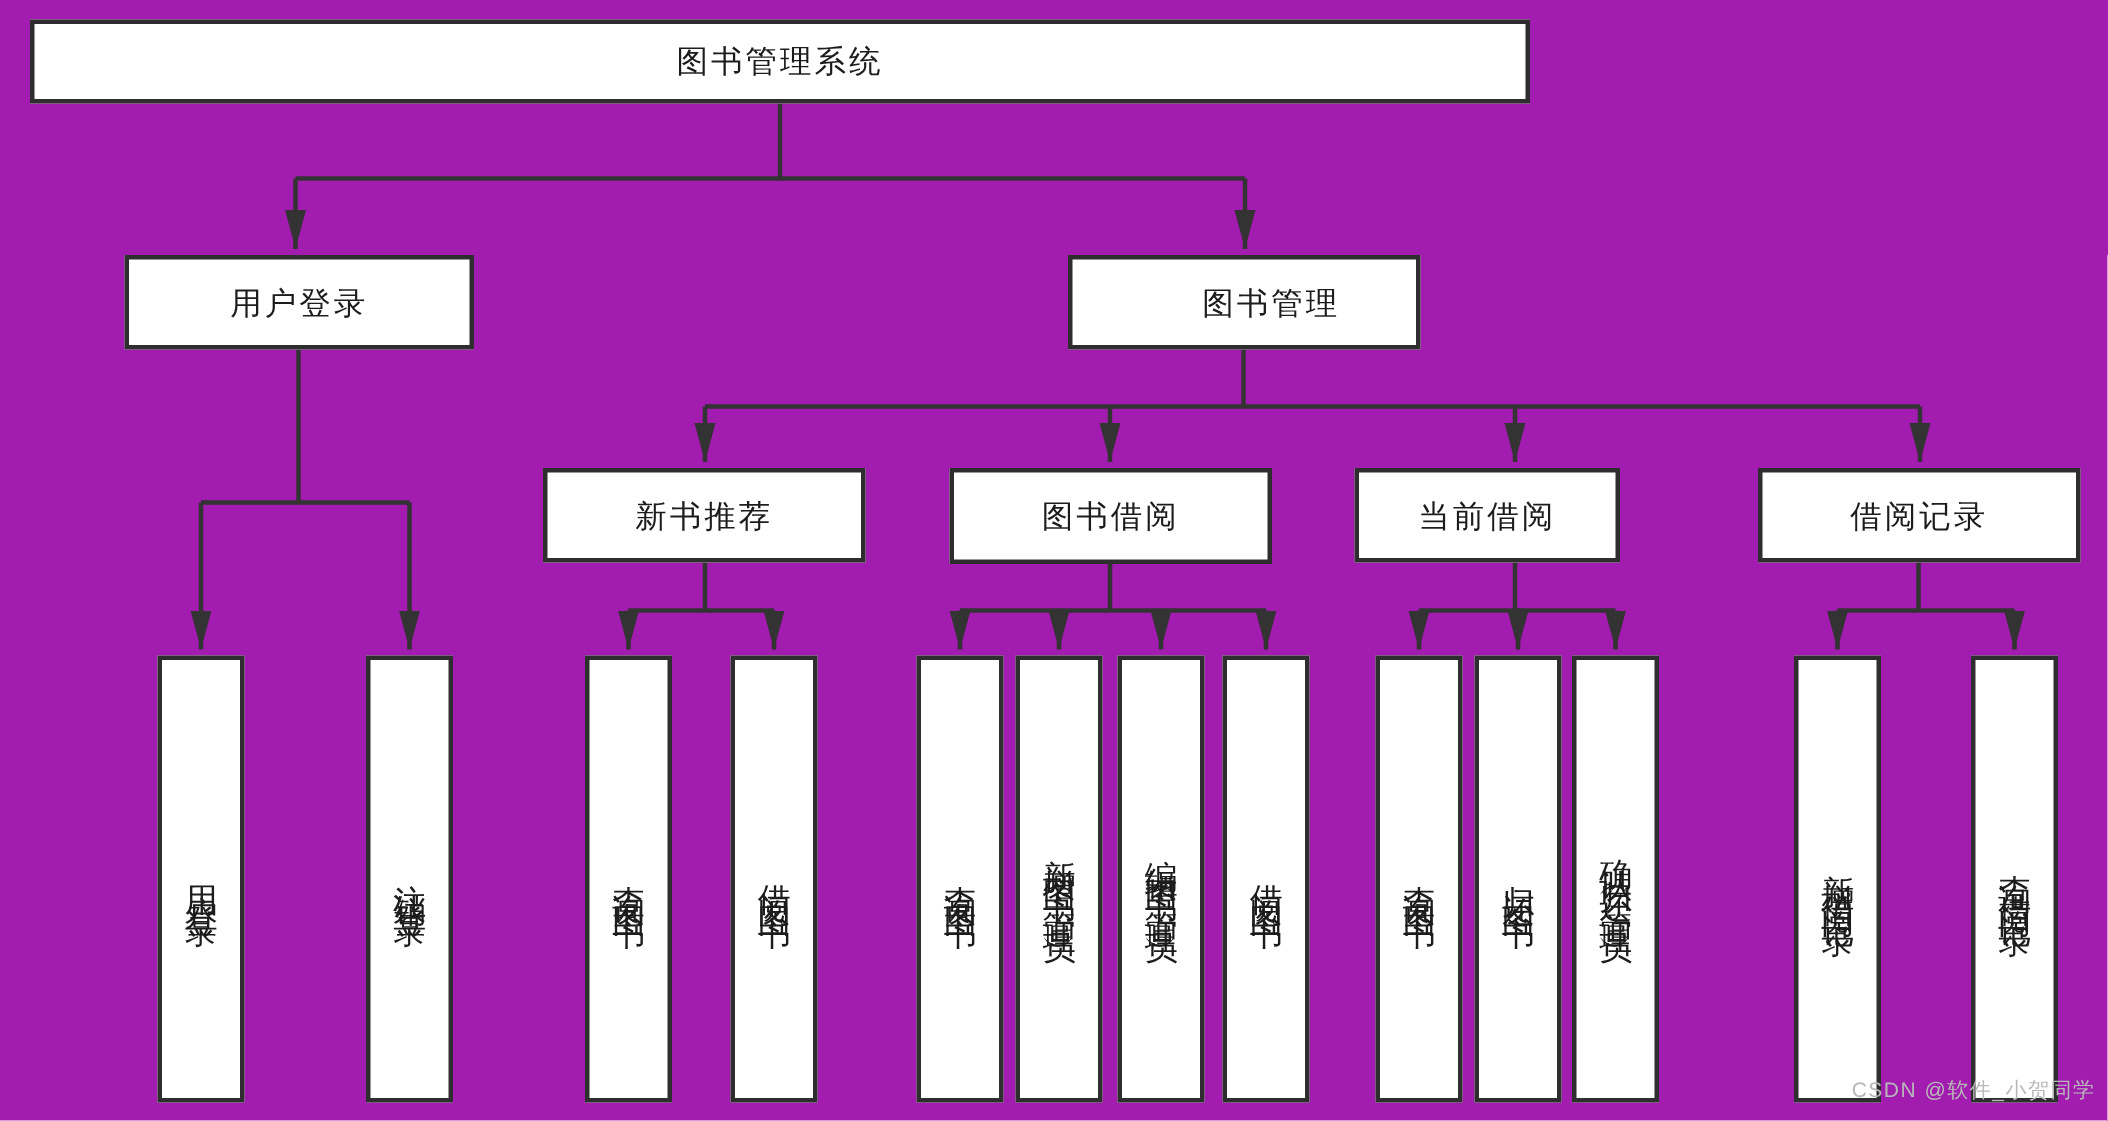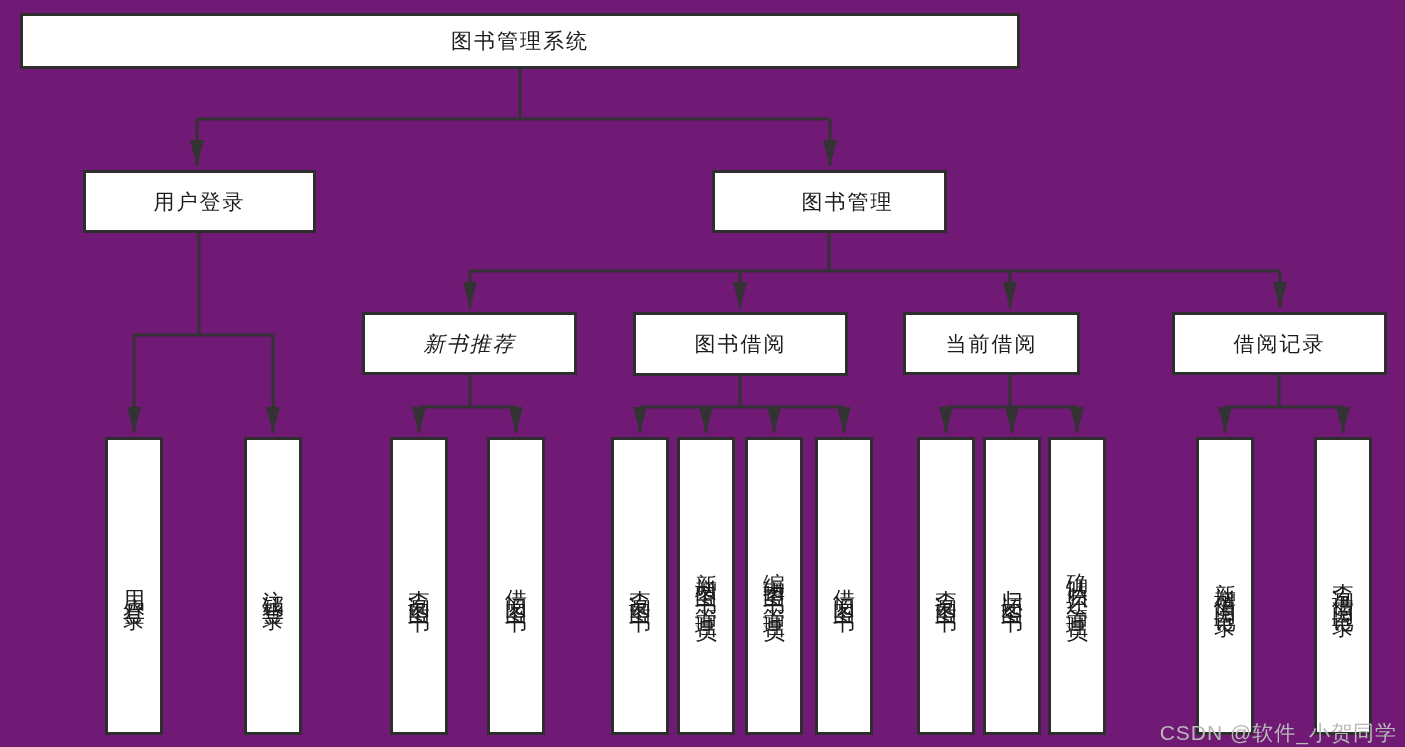--- a/index.html
+++ b/index.html
@@ -6,7 +6,7 @@
   .canvas{
     position:relative;
     width:1405px;height:747px;
-    background:#701a75;
+    background:#a21caf;
     font-family:"Liberation Sans", sans-serif;
     overflow:hidden;
   }

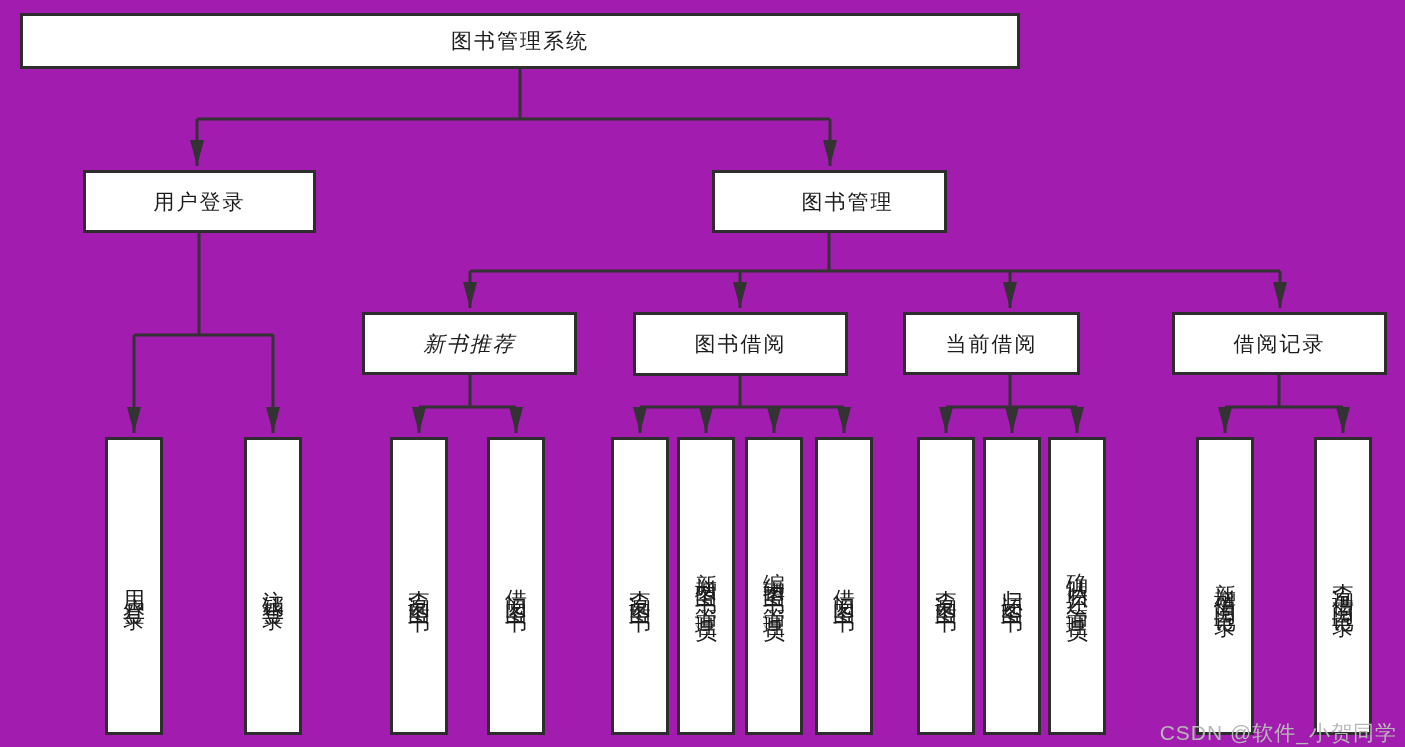--- a/index.html
+++ b/index.html
@@ -34,7 +34,7 @@
   .root    {left:20px;  top:13px;  width:1000px;height:56px;}
   .n-login {left:83px;  top:170px; width:233px; height:63px;}
   .n-mgmt  {left:712px; top:170px; width:235px; height:63px;padding-left:36px;}
-  .n-new   {left:362px; top:312px; width:215px; height:63px;font-style:italic;}
+  .n-new   {left:362px; top:312px; width:215px; height:63px;}
   .n-borrow{left:633px; top:312px; width:215px; height:64px;}
   .n-cur   {left:903px; top:312px; width:177px; height:63px;}
   .n-rec   {left:1172px;top:312px; width:215px; height:63px;}

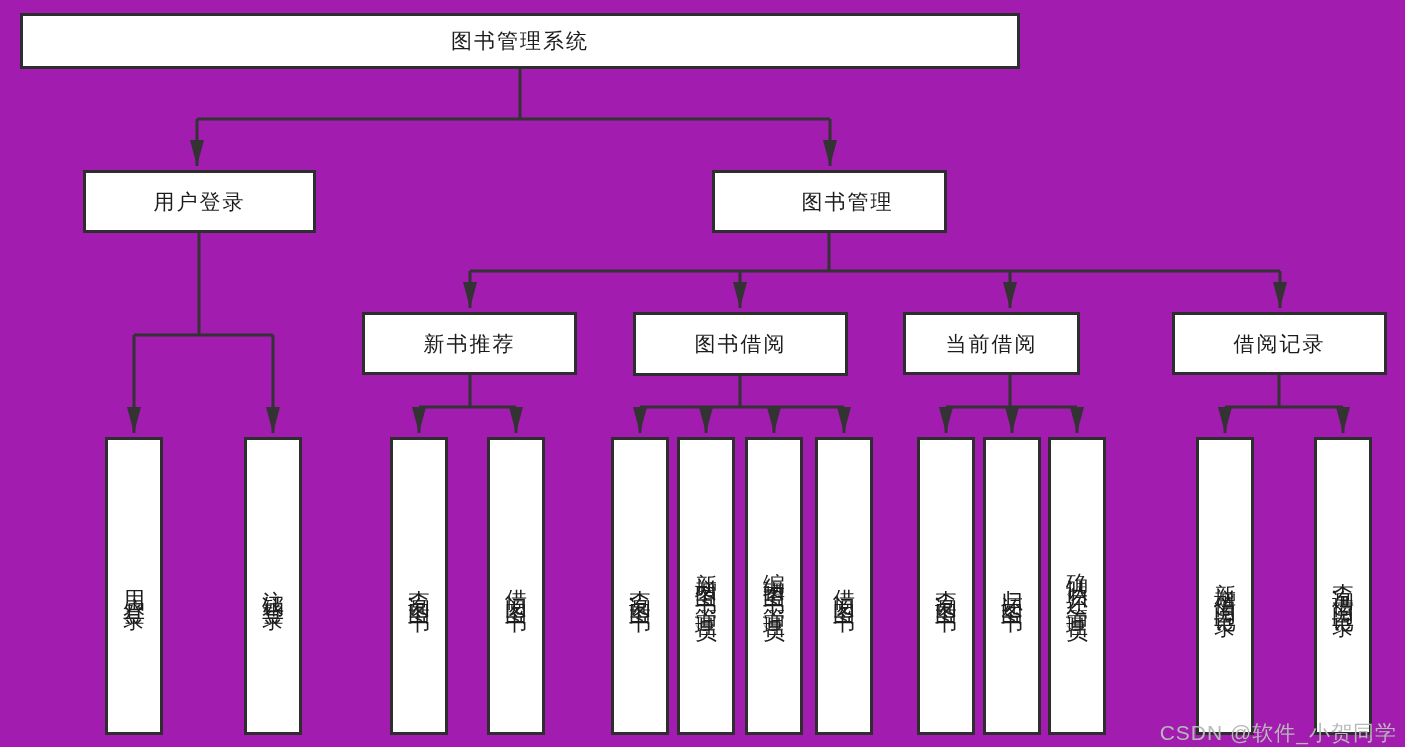--- a/index.html
+++ b/index.html
@@ -45,8 +45,8 @@
   .lf-e0{left:1196px;} .lf-e1{left:1314px;}
   .watermark{
     position:absolute;
-    right:8px;bottom:0;
-    font-size:21px;
+    right:8px;bottom:11px;
+    font-size:14px;
     color:#b8b8b8;
     letter-spacing:1px;
     z-index:5;

